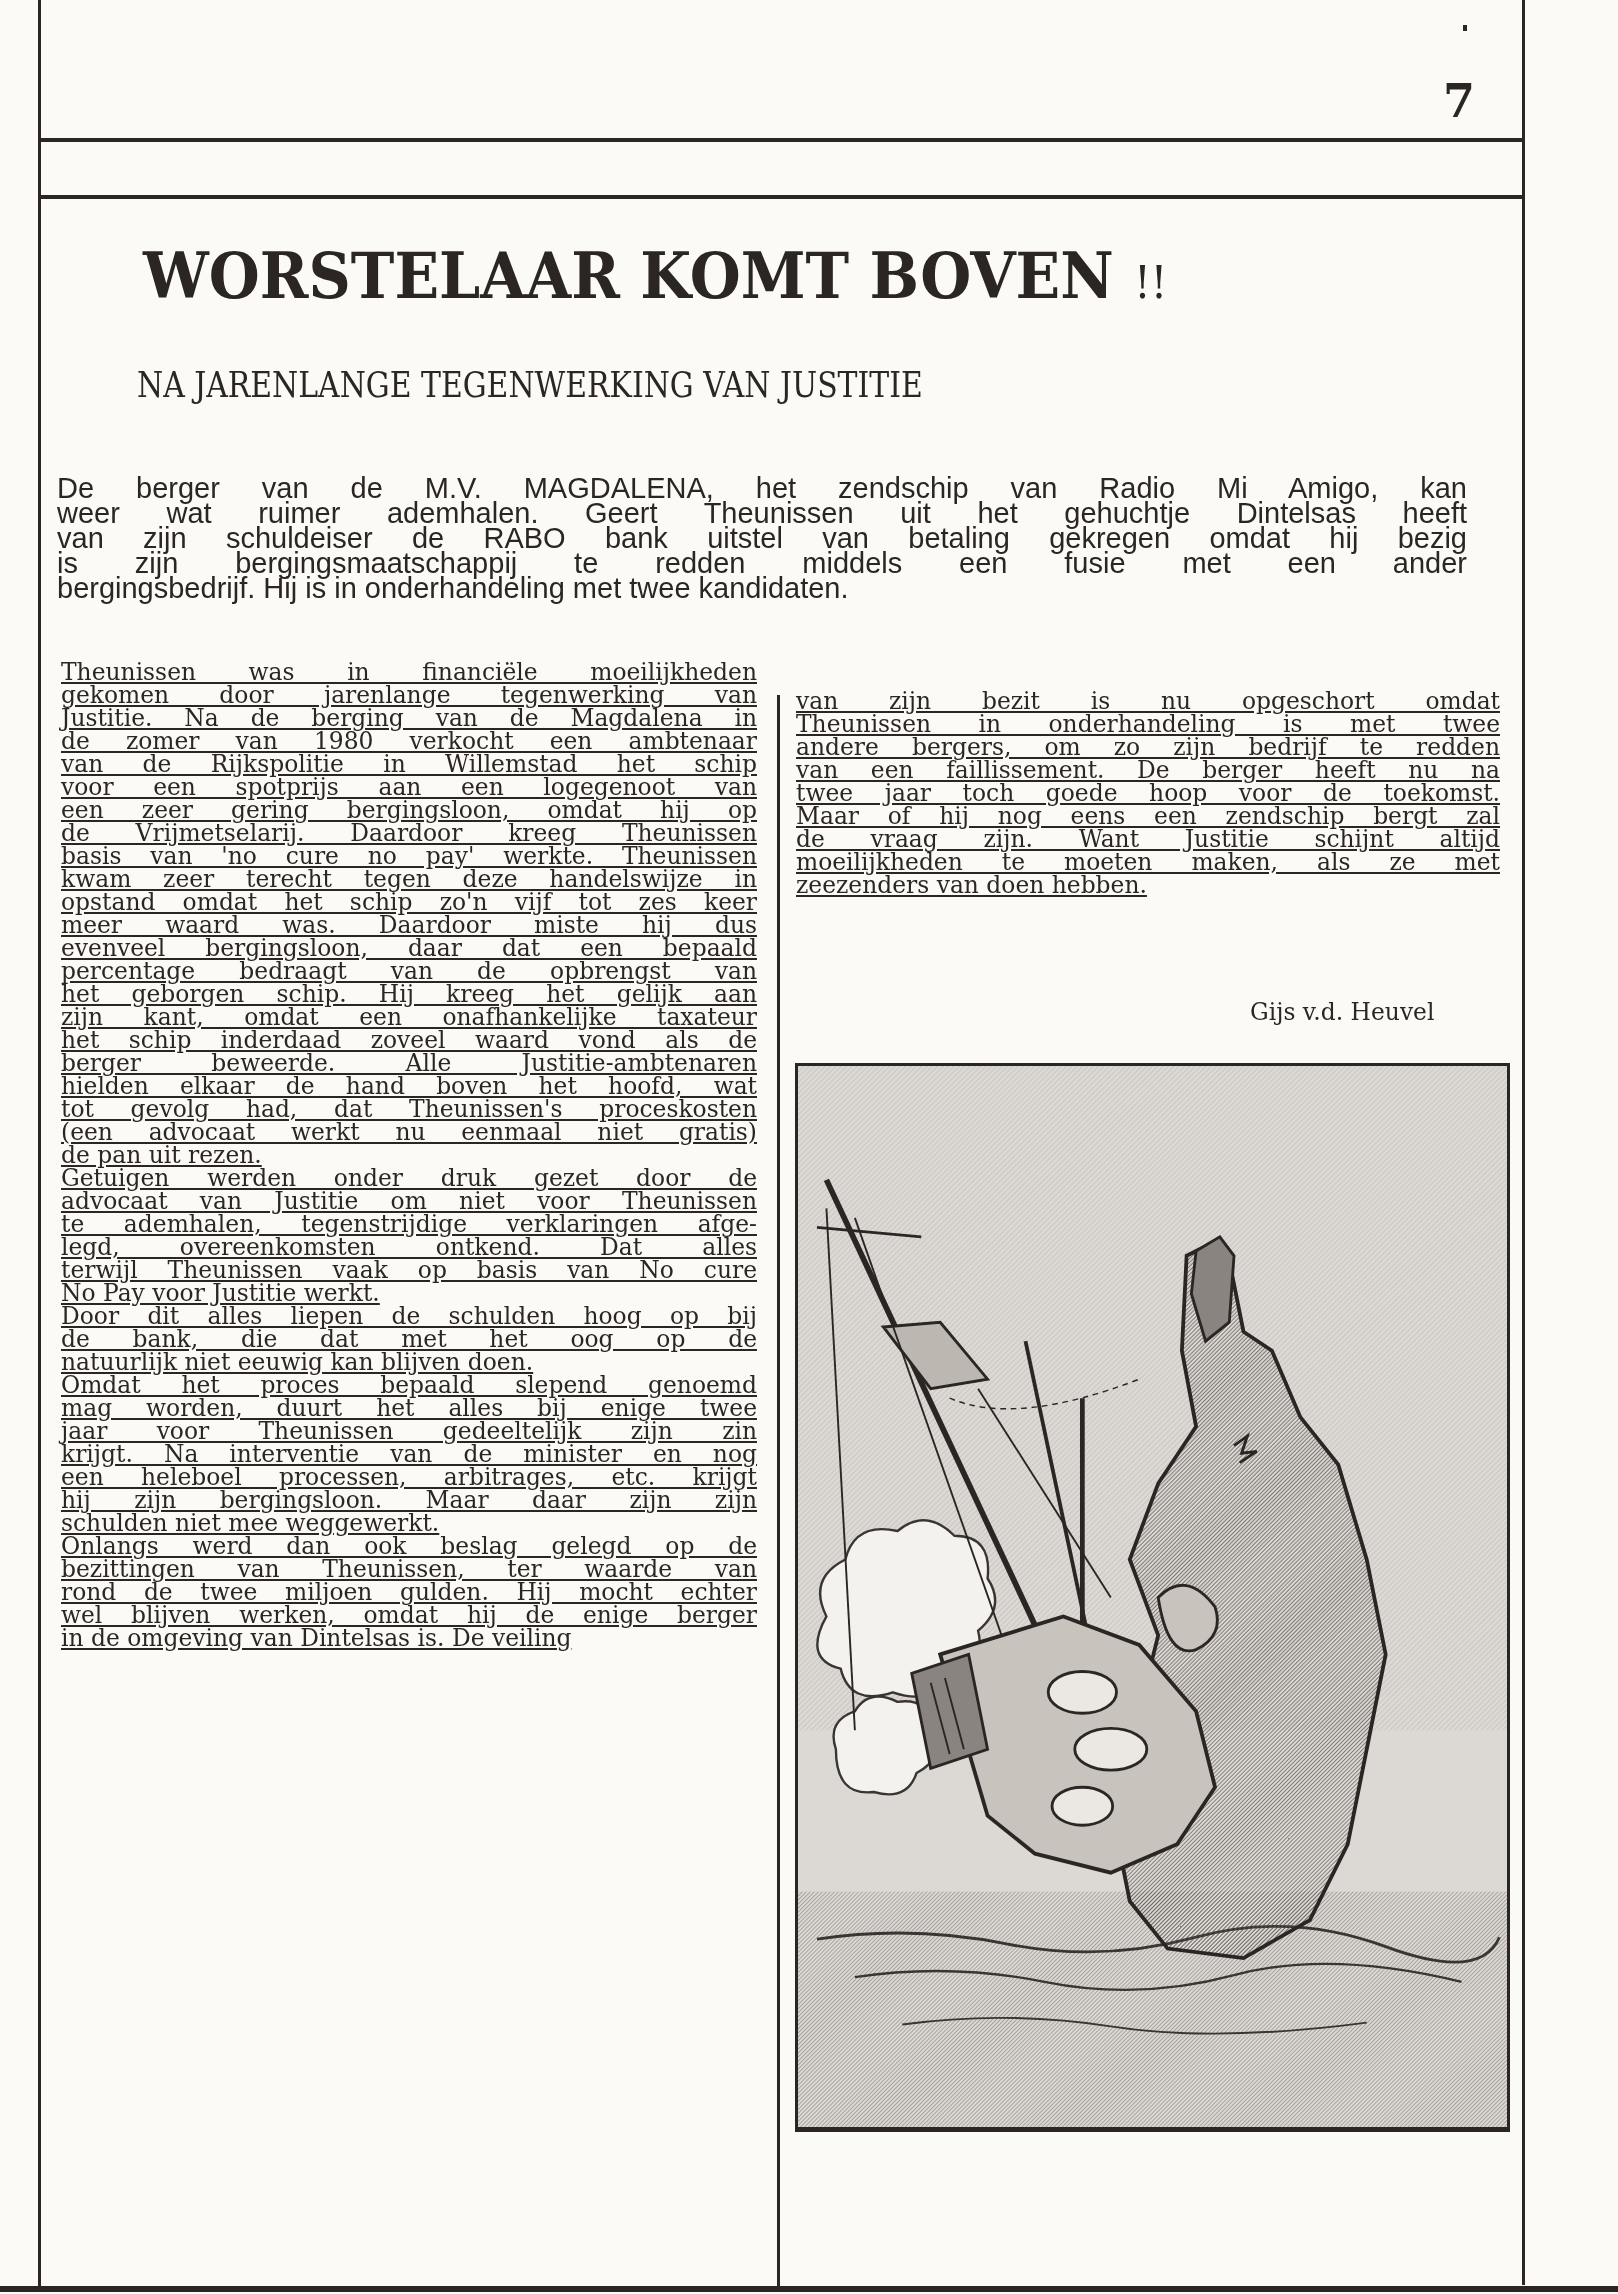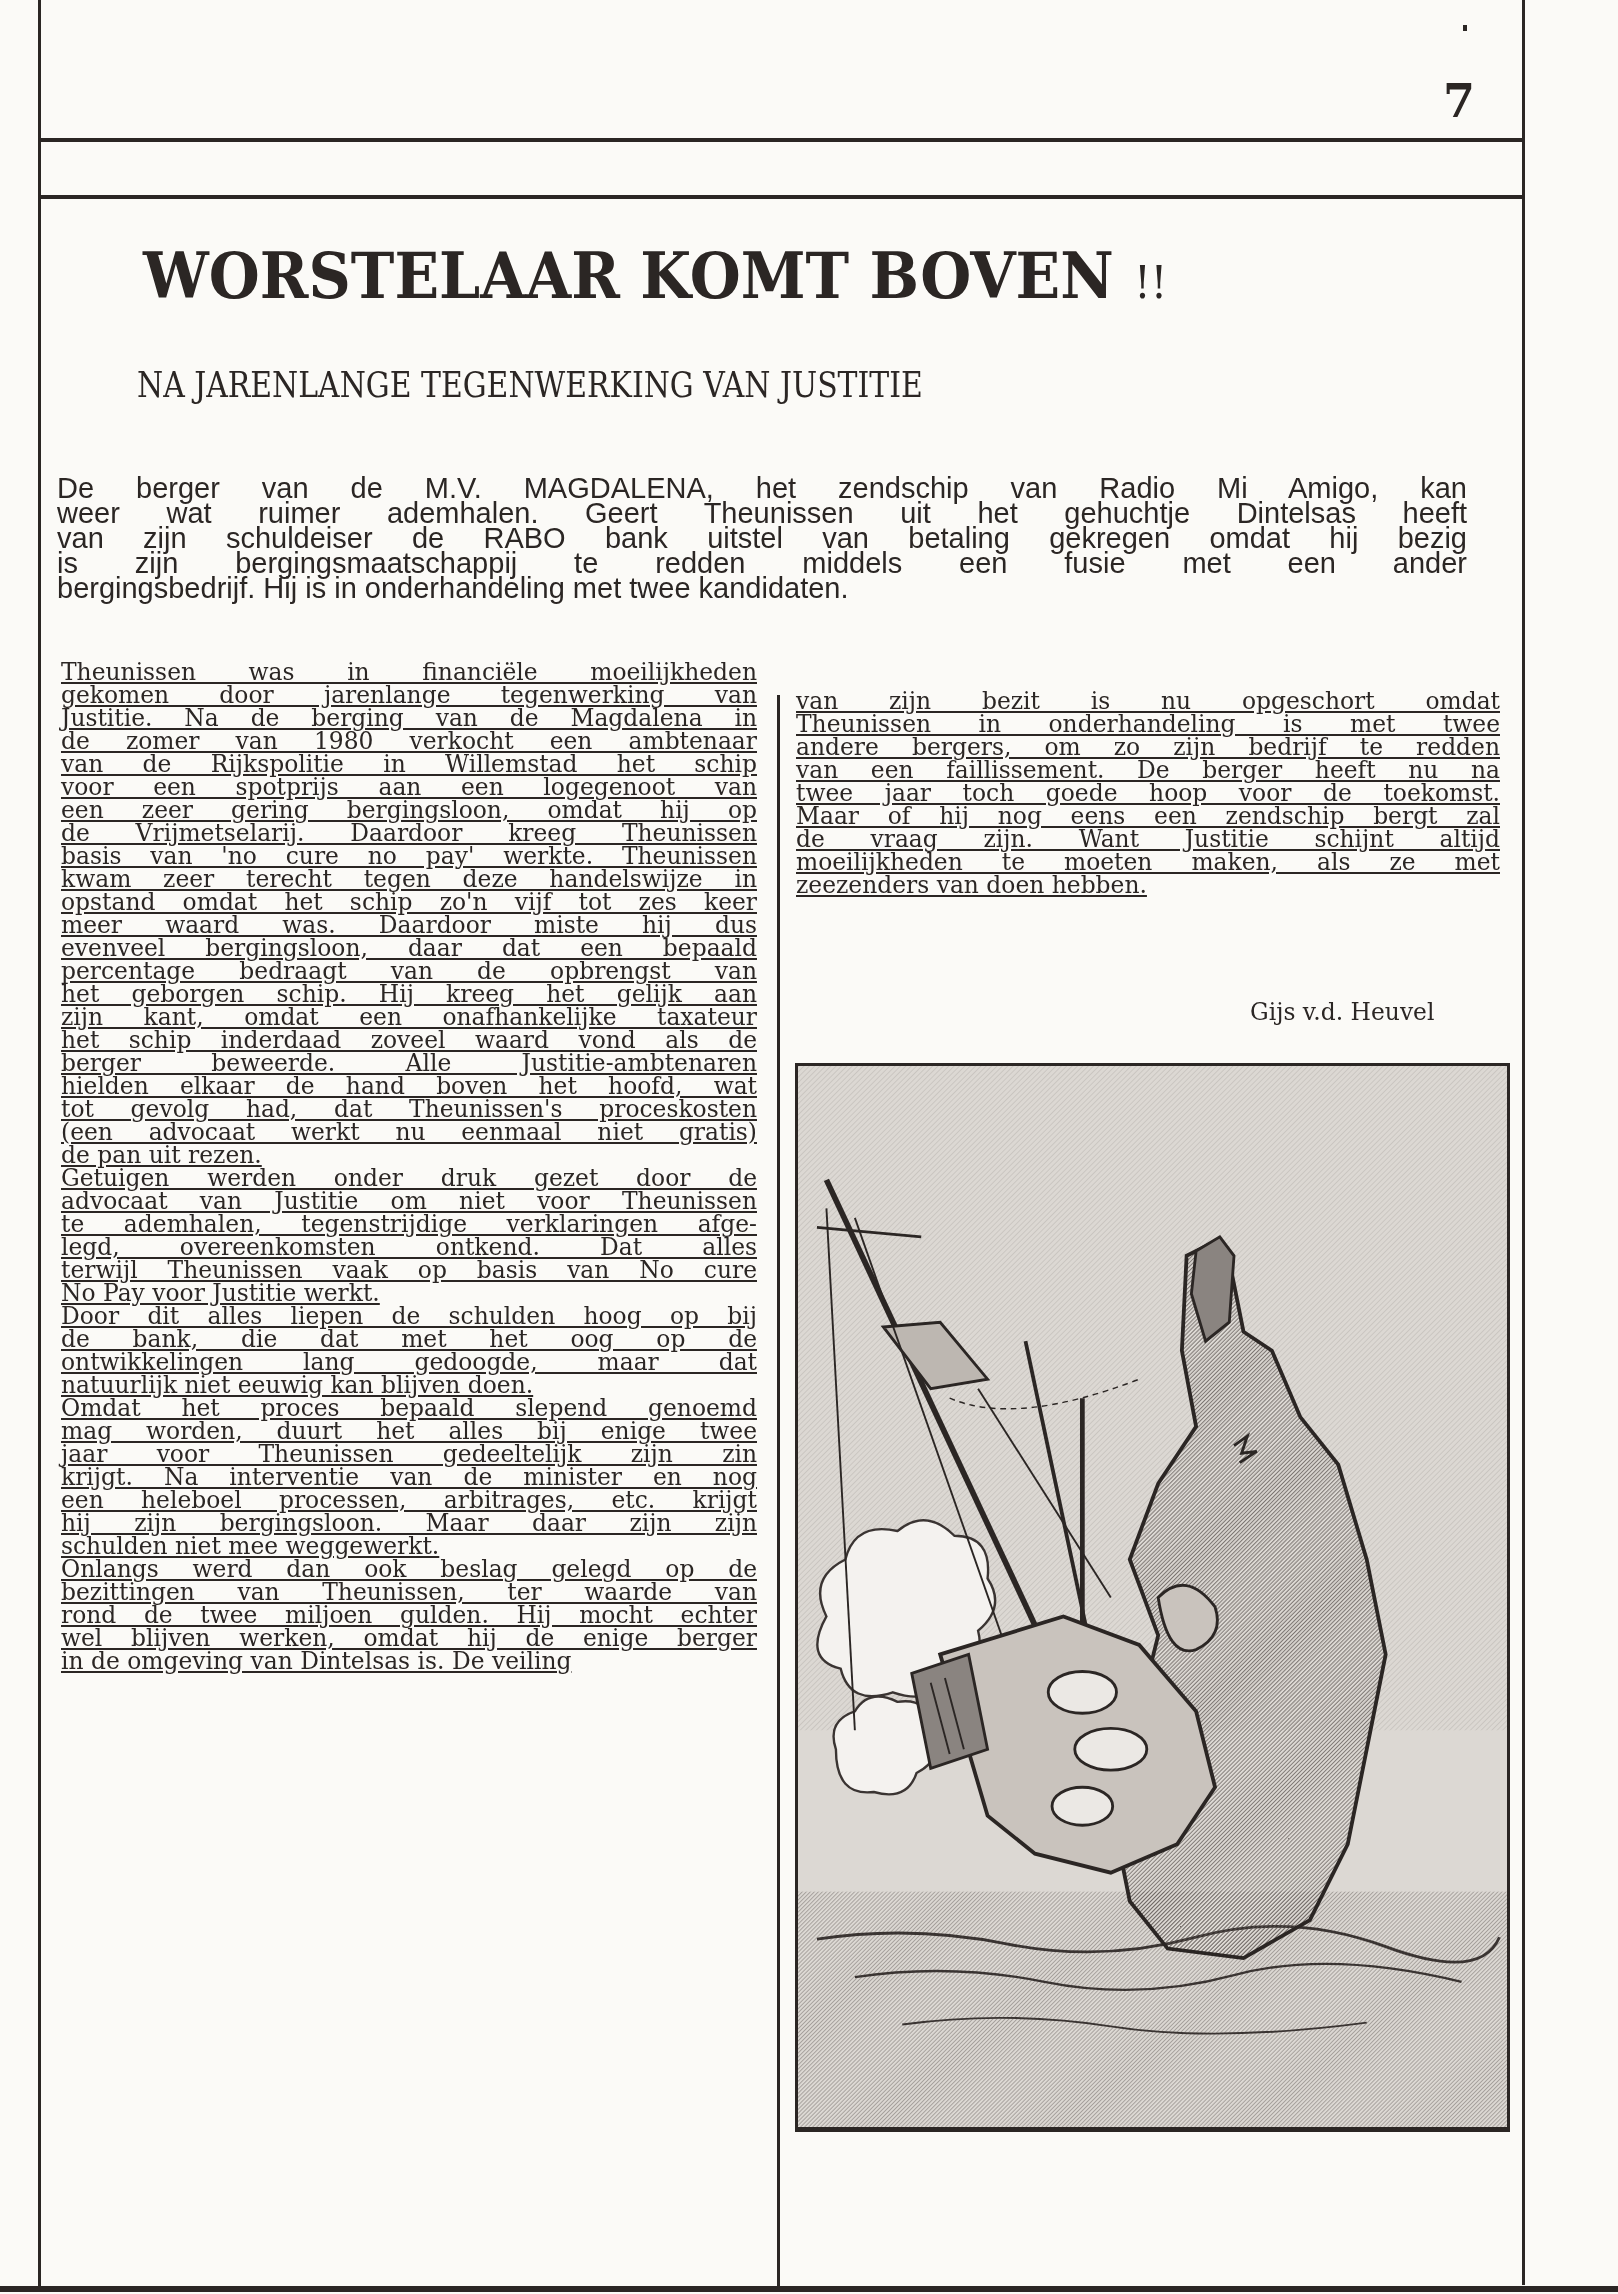--- a/index.html
+++ b/index.html
@@ -122,7 +122,6 @@
     <span class="line last">No Pay voor Justitie werkt.</span>
     <span class="line">Door dit alles liepen de schulden hoog op bij</span>
     <span class="line">de bank, die dat met het oog op de</span>
-    <span class="line">ontwikkelingen lang gedoogde, maar dat</span>
     <span class="line last">natuurlijk niet eeuwig kan blijven doen.</span>
     <span class="line">Omdat het proces bepaald slepend genoemd</span>
     <span class="line">mag worden, duurt het alles bij enige twee</span>

